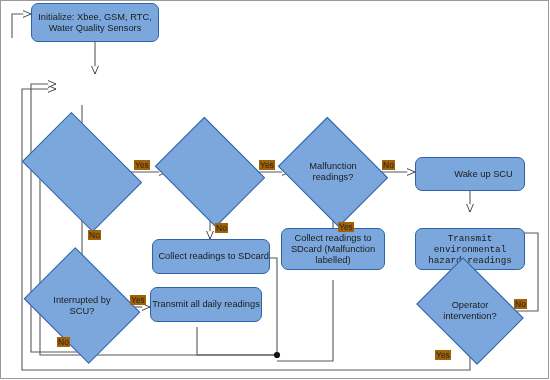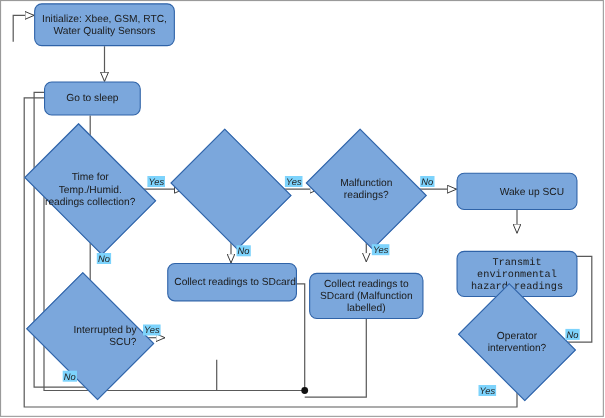--- a/index.html
+++ b/index.html
@@ -114,9 +114,6 @@
     <span>Initialize: Xbee, GSM, RTC, Water Quality Sensors</span>
   </div>
 
-  <div class="node proc" style="left:40px;top:74px;width:88px;height:31px;">
-    <span>Go to sleep</span>
-  </div>
 
   <div class="node diamond" style="left:32px;top:137px;width:100px;height:70px;">
     <div class="dshape"></div>

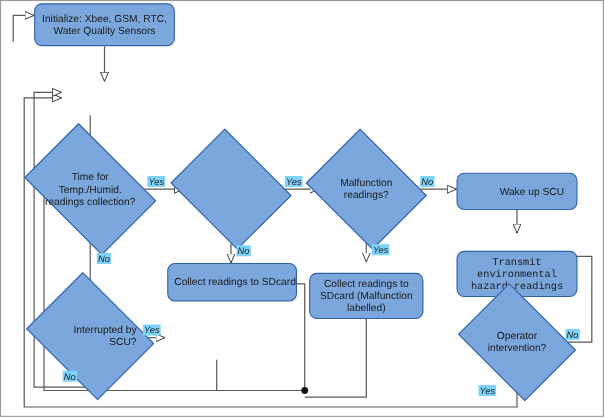--- a/index.html
+++ b/index.html
@@ -117,7 +117,6 @@
 
   <div class="node diamond" style="left:32px;top:137px;width:100px;height:70px;">
     <div class="dshape"></div>
-    <div class="dtext">Time for Temp./Humid. readings collection?</div>
   </div>
 
   <div class="node diamond" style="left:167px;top:137px;width:86px;height:70px;">

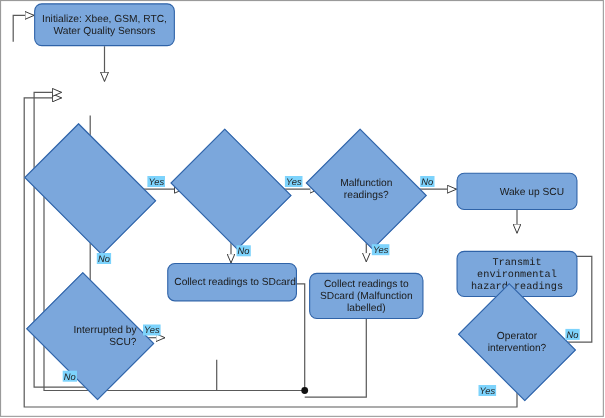--- a/index.html
+++ b/index.html
@@ -49,11 +49,10 @@
     position:absolute;
     font-size:8.5px;
     color:#222;
-    background:#7dd3fc;
+    background:#a16207;
     padding:0 1px;
     white-space:nowrap;
     line-height:10px;
-    font-style:italic;
   }
 </style>
 </head>

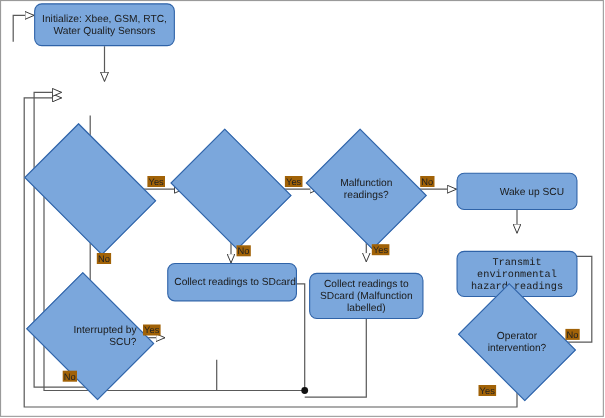--- a/index.html
+++ b/index.html
@@ -145,7 +145,7 @@
   </div>
 
 
-  <div class="node proc" style="left:281px;top:248px;width:104px;height:42px;">
+  <div class="node proc" style="left:281px;top:228px;width:104px;height:42px;">
     <span>Collect readings to SDcard (Malfunction labelled)</span>
   </div>
 

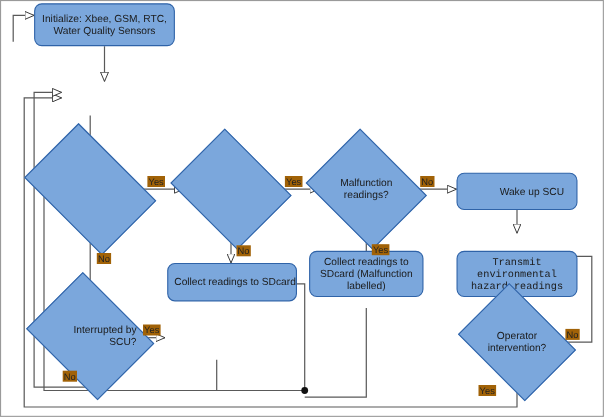--- a/index.html
+++ b/index.html
@@ -149,7 +149,7 @@
     <span>Collect readings to SDcard (Malfunction labelled)</span>
   </div>
 
-  <div class="node diamond" style="left:36px;top:269px;width:92px;height:73px;text-align:right;">
+  <div class="node diamond" style="left:36px;top:269px;width:92px;height:73px;">
     <div class="dshape"></div>
     <div class="dtext">Interrupted by SCU?</div>
   </div>

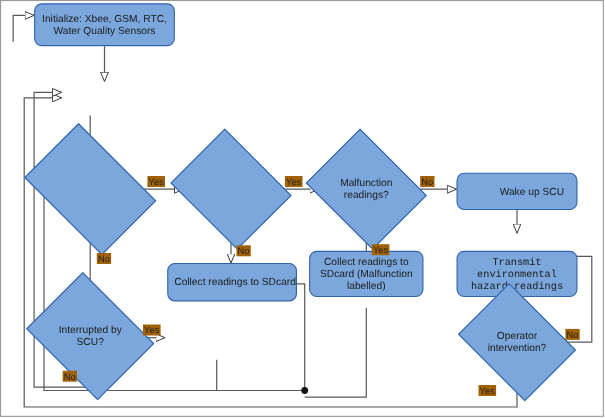--- a/index.html
+++ b/index.html
@@ -144,6 +144,9 @@
     <span>Collect readings to SDcard</span>
   </div>
 
+  <div class="node proc" style="left:150px;top:287px;width:112px;height:35px;">
+    <span>Transmit all daily readings</span>
+  </div>
 
   <div class="node proc" style="left:281px;top:228px;width:104px;height:42px;">
     <span>Collect readings to SDcard (Malfunction labelled)</span>

